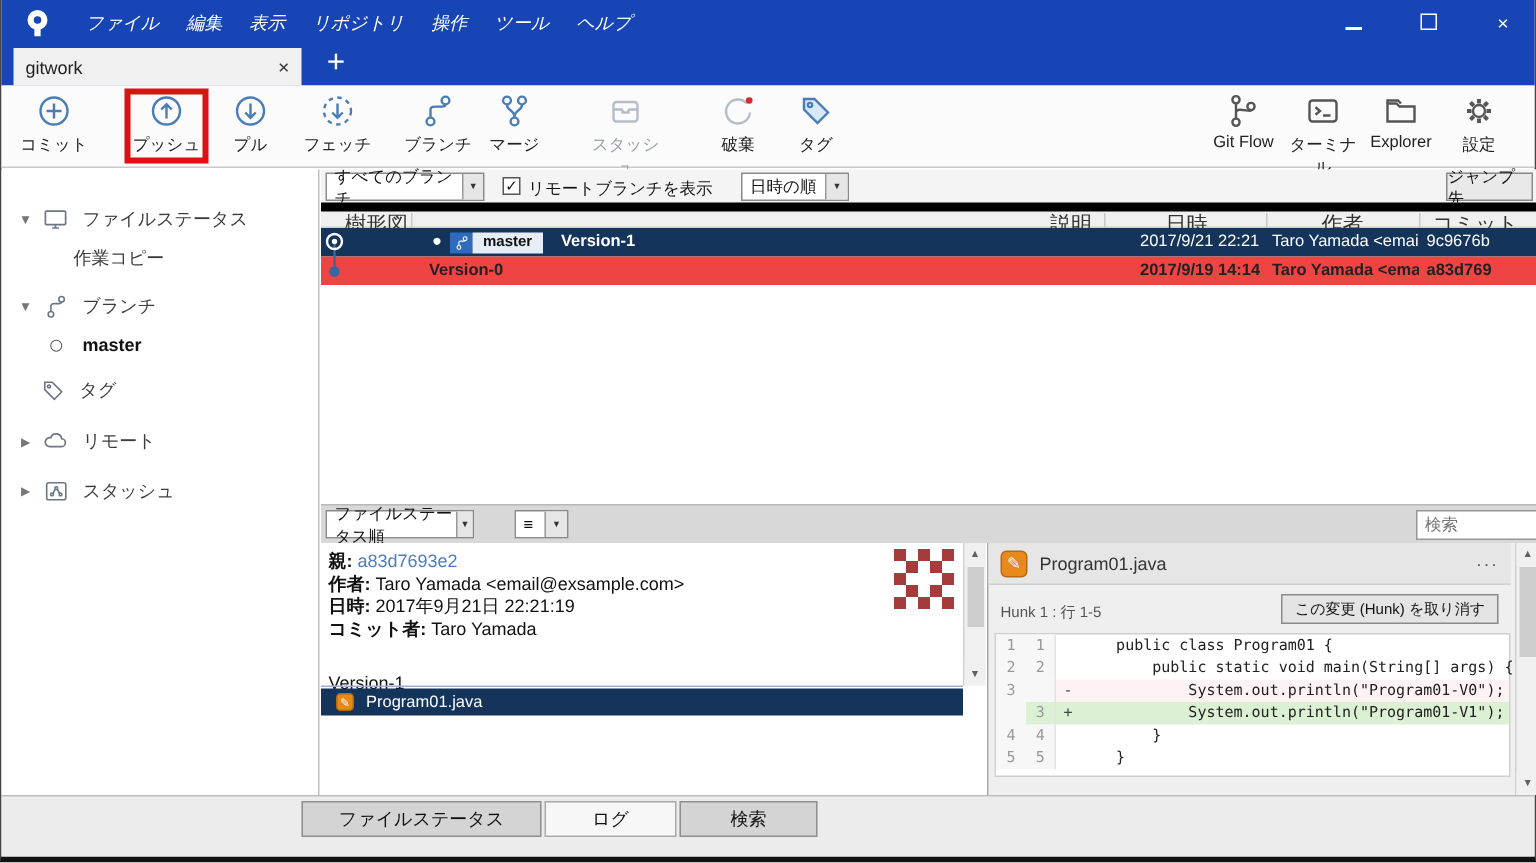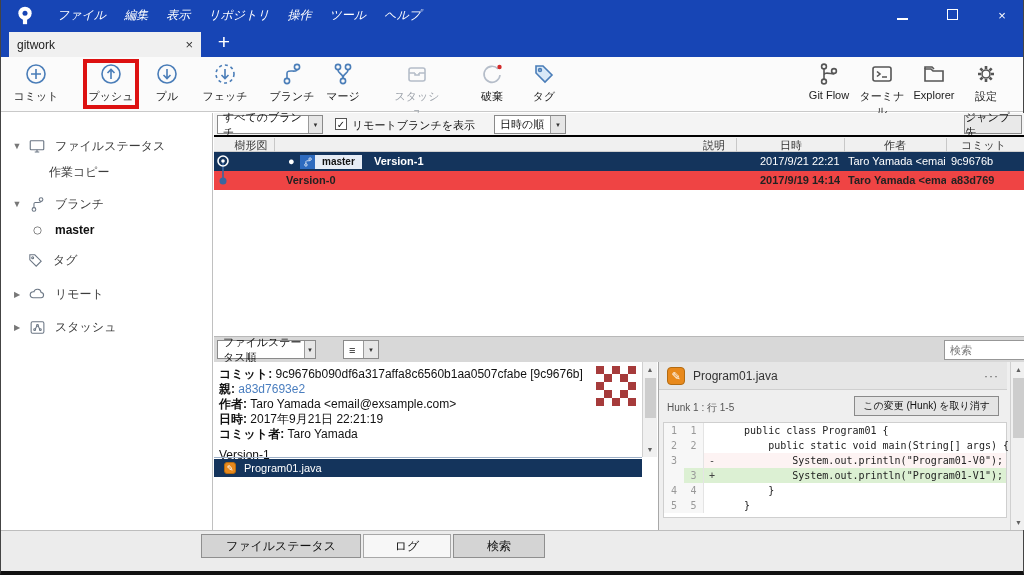--- a/index.html
+++ b/index.html
@@ -60,8 +60,8 @@
   .pushbtn { position:absolute; background:#e9e9e9; border:1px solid #8a8a8a; font-size:11px; color:#111;
     display:flex; align-items:center; justify-content:center; }
 
-  .thead { left:213px; top:135px; width:811px; height:17px; background:#f0f0f0; border-top:2px solid #000000;
-    border-bottom:1px solid #cfcfcf; font-size:11px; color:#333; }
+  .thead { left:213px; top:135px; width:811px; height:17px; background:#f0f0f0; border-top:6px solid #000000;
+    border-bottom:1px solid #cfcfcf; font-size:14px; color:#333; }
   .thead .hc { position:absolute; top:1px; height:14px; line-height:14px; text-align:center; }
   .vsep { position:absolute; top:1px; width:1px; height:14px; background:#c8c8c8; }
 

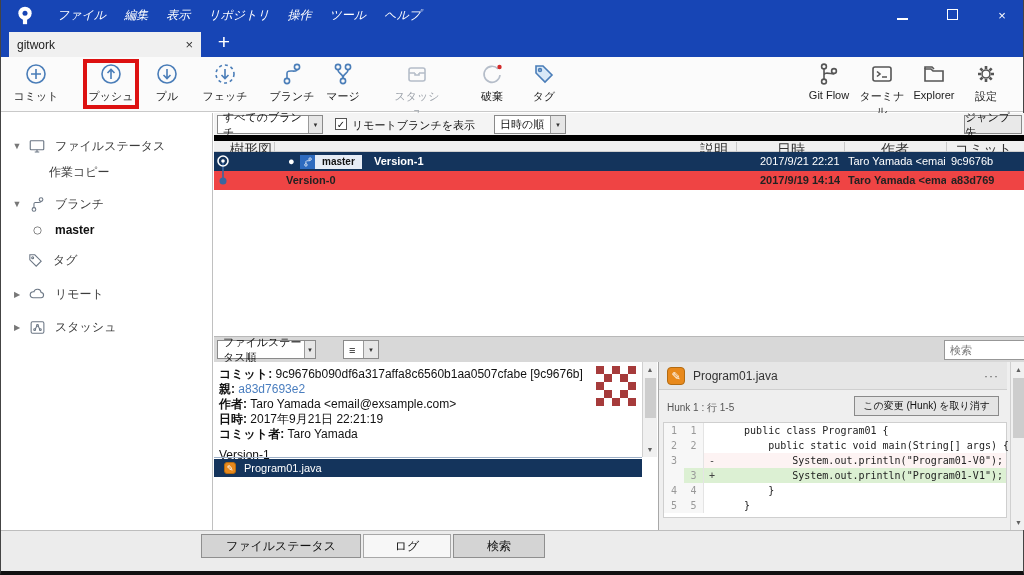--- a/index.html
+++ b/index.html
@@ -435,8 +435,6 @@
 
   <div class="abs details">
     <div class="dtext">
-      <div><b>コミット:</b>
-        <span>9c9676b090df6a317affa8c6560b1aa0507cfabe [9c9676b]</span></div>
       <div><b>親:</b>
         <span class="dlink">a83d7693e2</span></div>
       <div><b>作者:</b>

